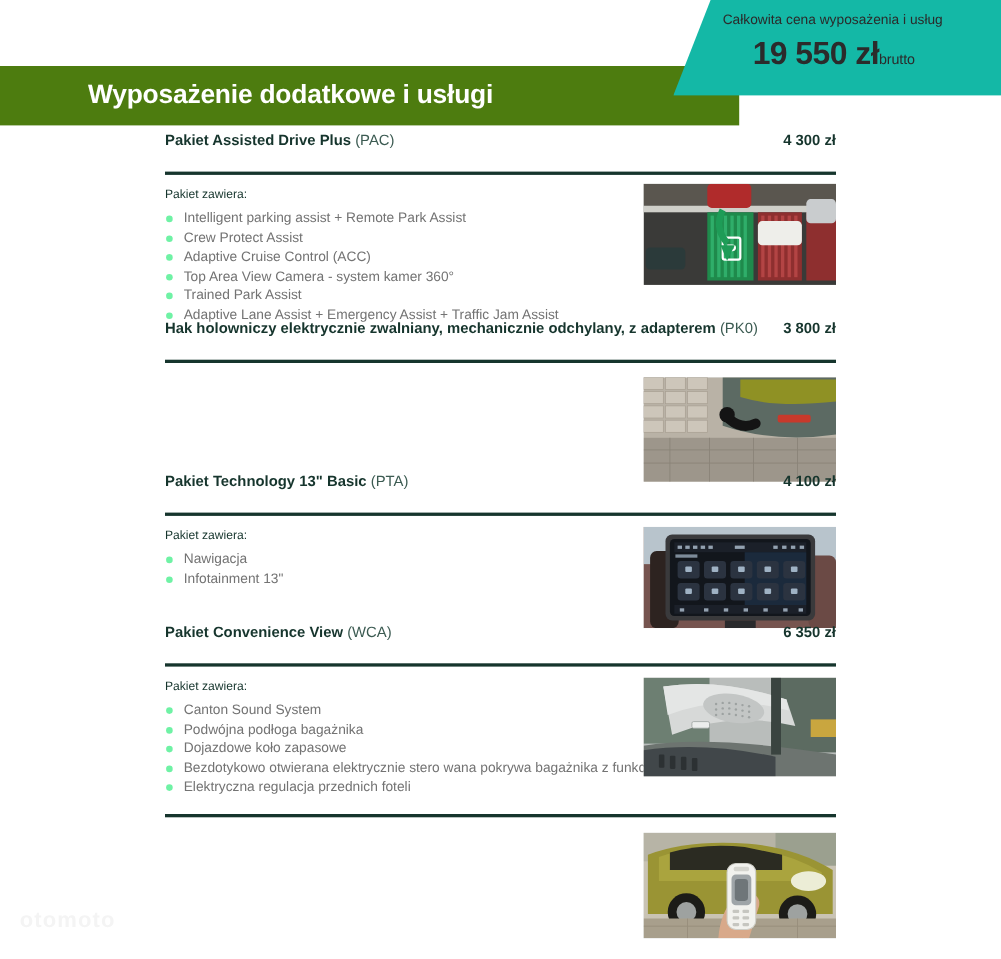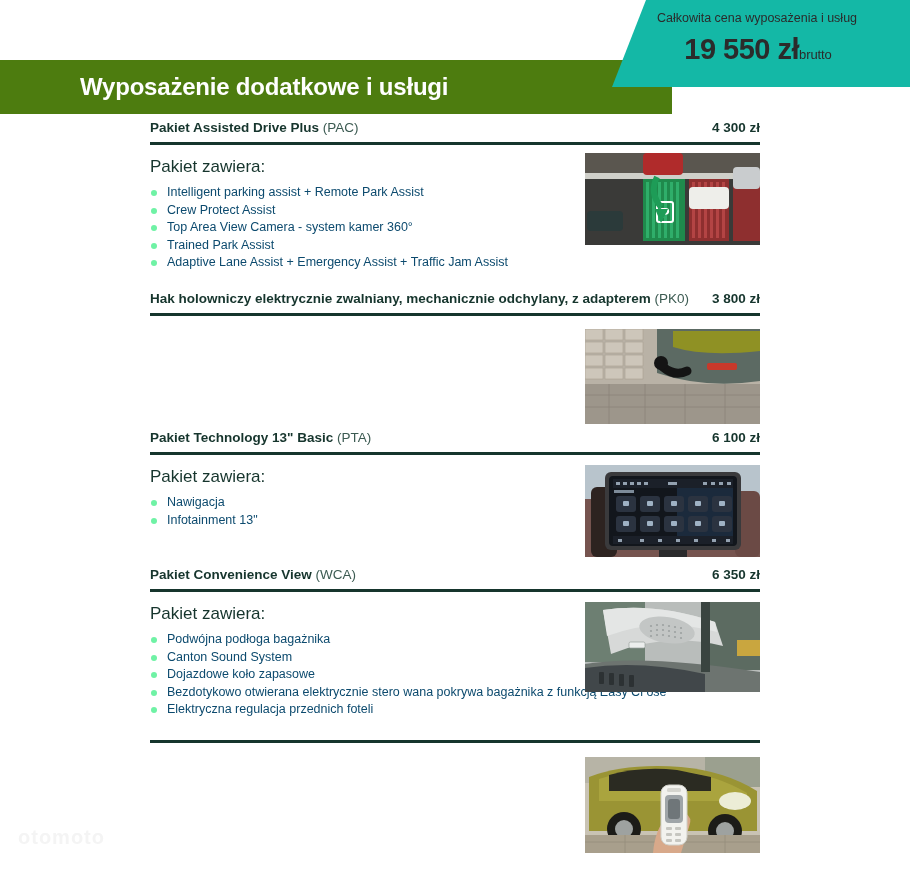--- a/index.html
+++ b/index.html
@@ -100,7 +100,7 @@
     display: flex;
     align-items: baseline;
     justify-content: space-between;
-    padding-bottom: 6px;
+    padding-bottom: 20px;
   }
   .section-title {
     font-size: 13.5px;

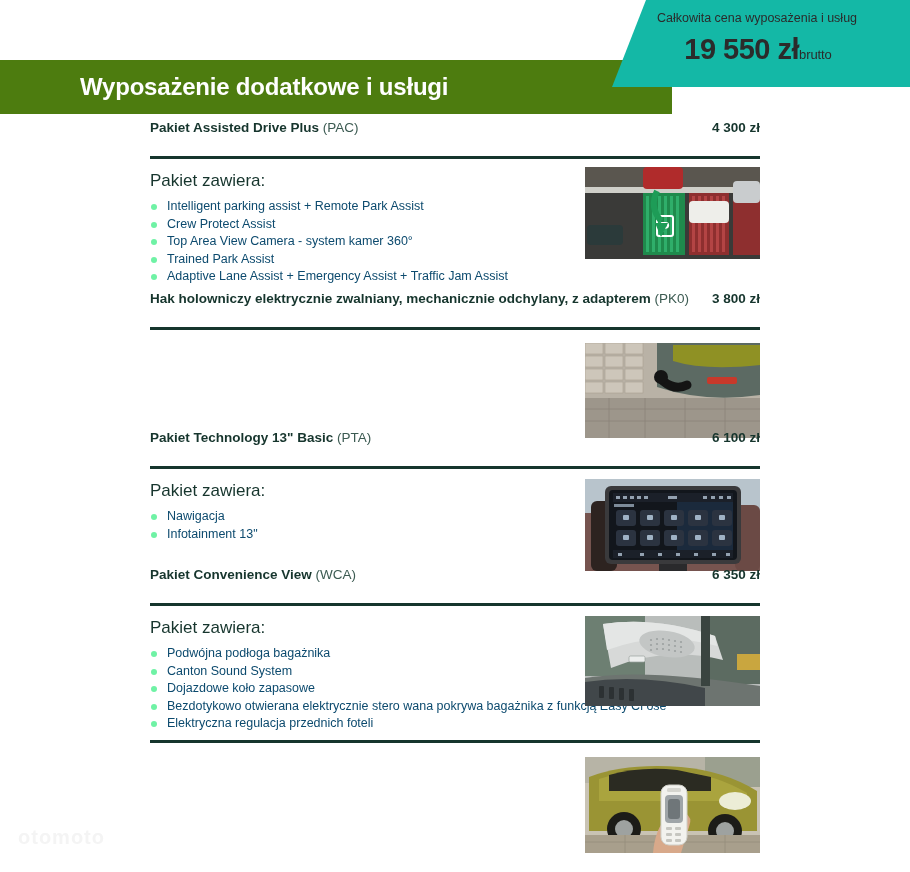--- a/index.html
+++ b/index.html
@@ -133,7 +133,7 @@
     min-height: 0;
   }
   .contains-label {
-    font-size: 17px;
+    font-size: 11px;
     color: #16352d;
     padding-top: 12px;
     padding-bottom: 7px;

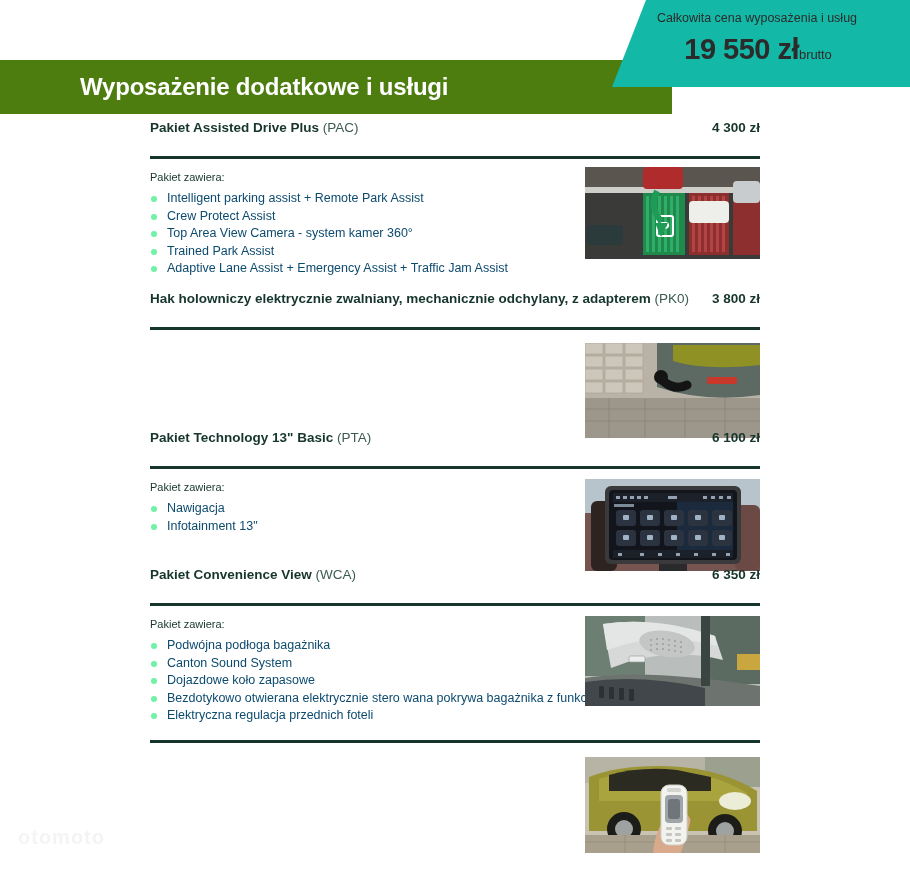--- a/index.html
+++ b/index.html
@@ -149,7 +149,7 @@
     padding-left: 17px;
     font-size: 12.5px;
     line-height: 17.5px;
-    color: #0c4a6e;
+    color: #737373;
   }
   ul.feature-list li .bullet {
     position: absolute;

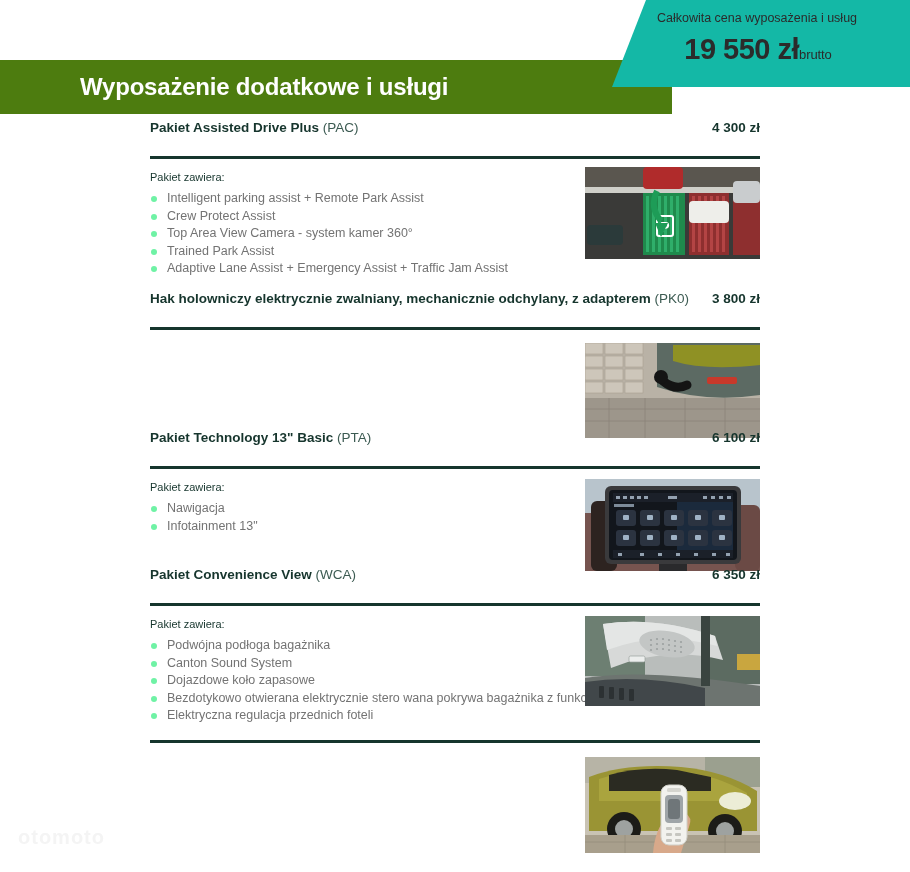--- a/index.html
+++ b/index.html
@@ -216,6 +216,7 @@
         <ul class="feature-list">
           <li><span class="bullet"></span><span>Intelligent parking assist + Remote Park Assist</span></li>
           <li><span class="bullet"></span><span>Crew Protect Assist</span></li>
+          <li><span class="bullet"></span><span>Adaptive Cruise Control (ACC)</span></li>
           <li><span class="bullet"></span><span>Top Area View Camera - system kamer 360°</span></li>
           <li><span class="bullet"></span><span>Trained Park Assist</span></li>
           <li><span class="bullet"></span><span>Adaptive Lane Assist + Emergency Assist + Traffic Jam Assist</span></li>

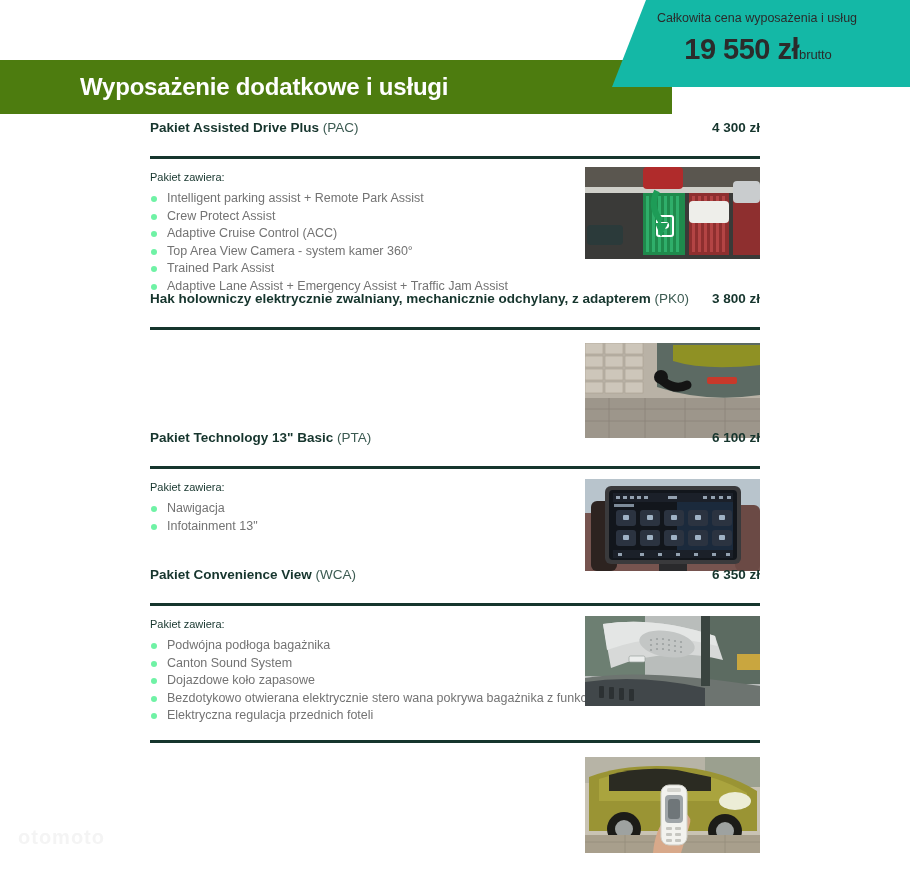--- a/index.html
+++ b/index.html
@@ -302,7 +302,7 @@
     <div class="section" style="position: absolute; left: 75px; right: 75px; top: 337px;">
       <div class="section-head">
         <div class="section-title"><span class="name">Pakiet Technology 13" Basic</span> <span class="code">(PTA)</span></div>
-        <div class="section-price">6 100 zł</div>
+        <div class="section-price">4 100 zł</div>
       </div>
       <div class="section-rule"></div>
       <div class="section-body" style="height: 118px;">

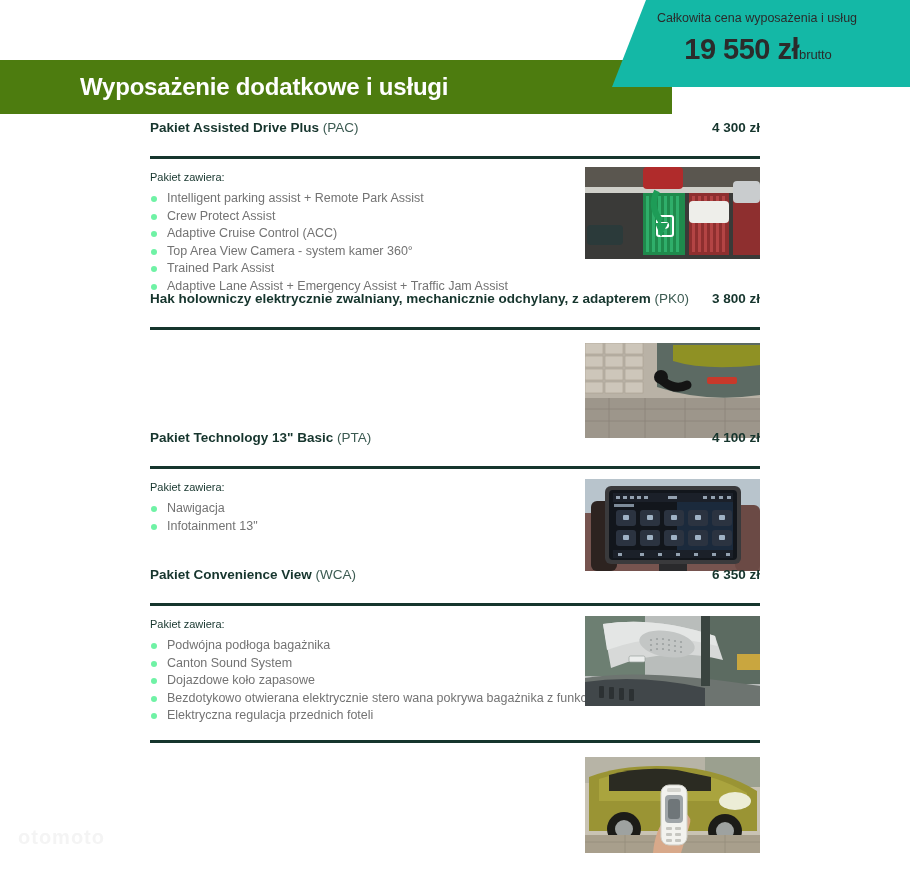--- a/index.html
+++ b/index.html
@@ -383,8 +383,8 @@
       <div class="section-body" style="height: 155px;">
         <div class="contains-label">Pakiet zawiera:</div>
         <ul class="feature-list">
+          <li><span class="bullet"></span><span>Canton Sound System</span></li>
           <li><span class="bullet"></span><span>Podwójna podłoga bagażnika</span></li>
-          <li><span class="bullet"></span><span>Canton Sound System</span></li>
           <li><span class="bullet"></span><span>Dojazdowe koło zapasowe</span></li>
           <li><span class="bullet"></span><span>Bezdotykowo otwierana elektrycznie stero wana pokrywa bagażnika z funkcją Easy Cl ose</span></li>
           <li><span class="bullet"></span><span>Elektryczna regulacja przednich foteli</span></li>

